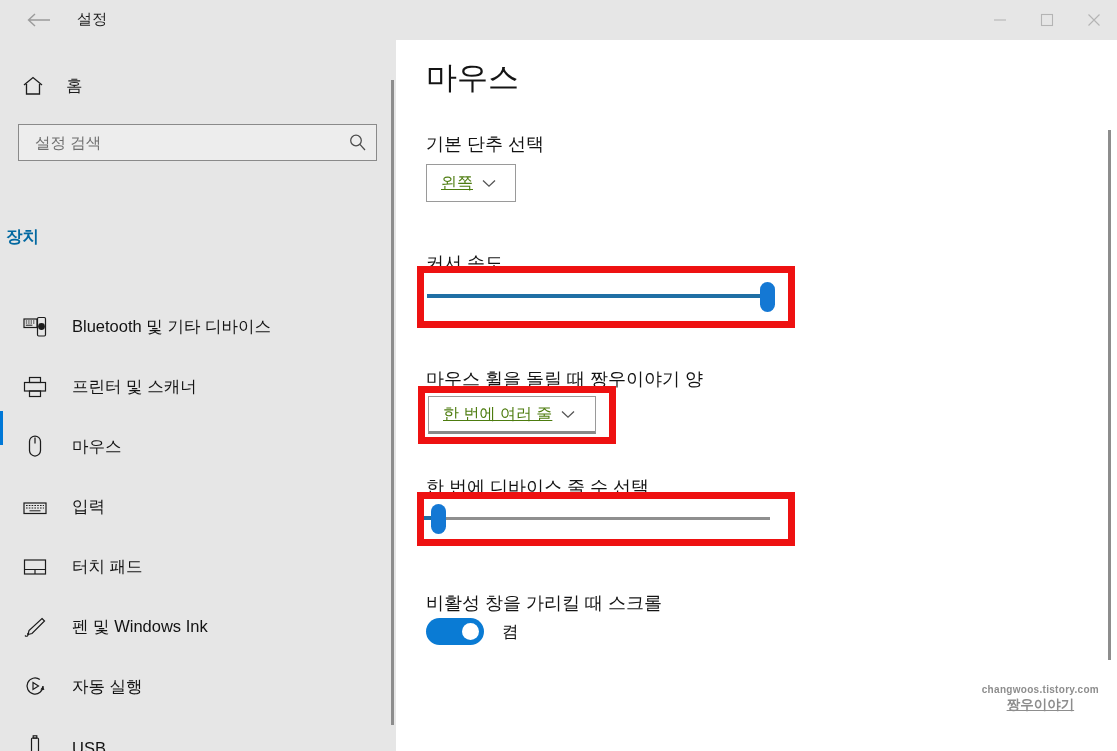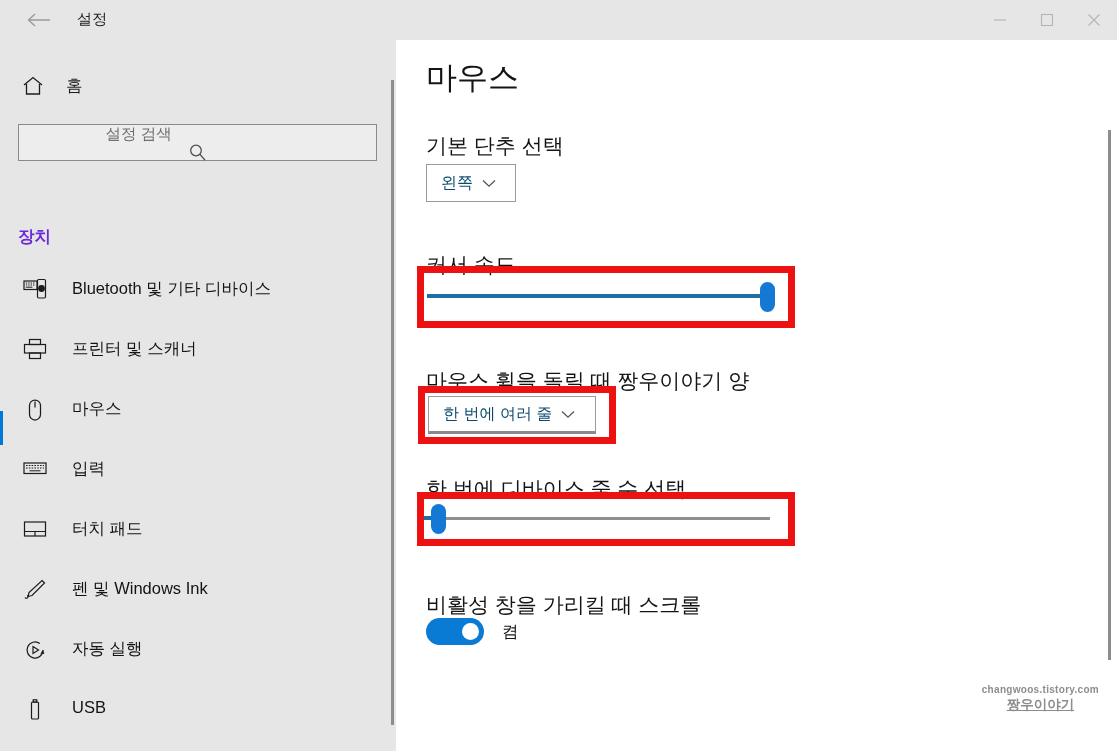--- a/index.html
+++ b/index.html
@@ -70,7 +70,7 @@
     width: 359px; height: 37px;
     background: #ededed;
     border: 1.5px solid #8a8a8a;
-    display: flex; align-items: center; flex-direction: column;
+    display: flex; 
   }
   .search-input {
     flex: 1;

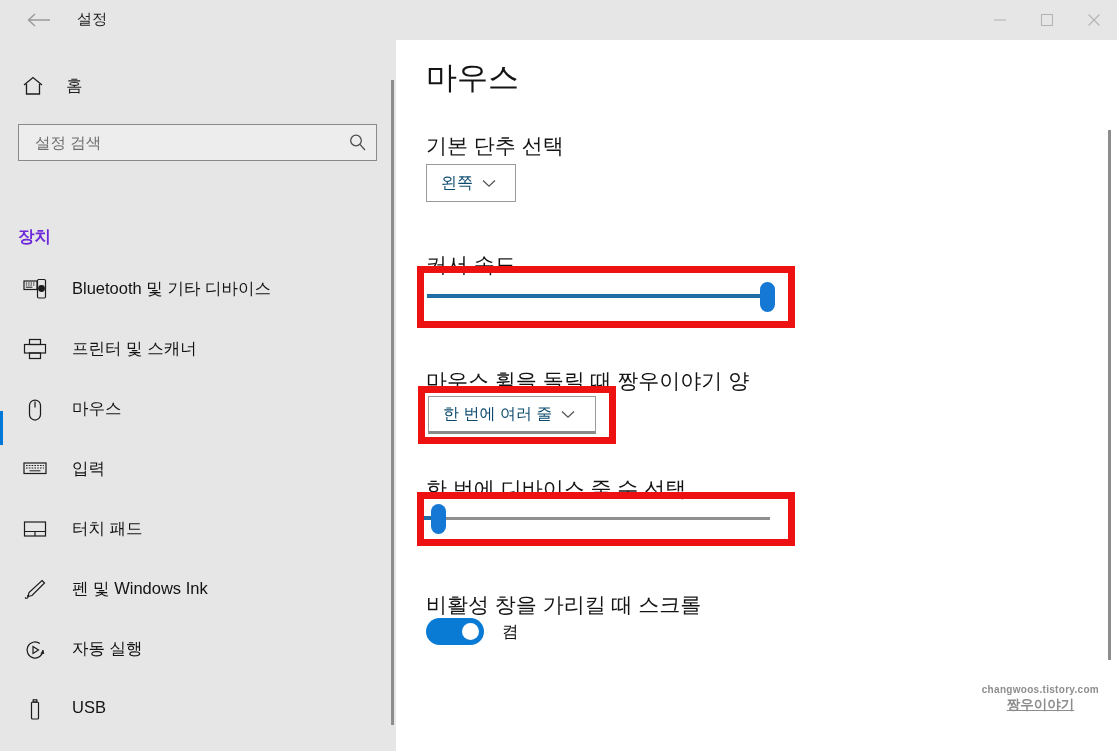--- a/index.html
+++ b/index.html
@@ -133,7 +133,7 @@
   }
   .sec-label {
     position: absolute;
-    font-size: 21px; color: #131313;
+    font-size: 18px; color: #131313;
     white-space: nowrap;
   }
 

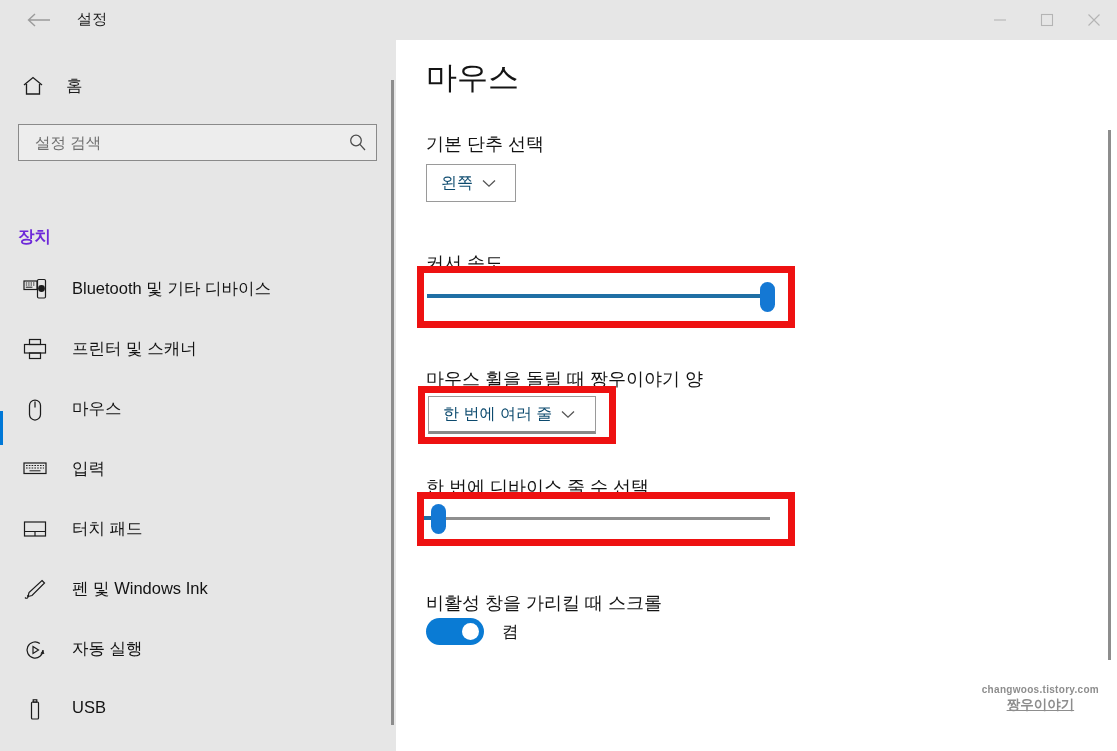--- a/index.html
+++ b/index.html
@@ -146,8 +146,8 @@
     height: 38px;
   }
   .combo .combo-text {
-    font-size: 16px; color: #0c4a6e;
-    padding-left: 14px; white-space: nowrap;
+    font-size: 16px; color: #4d7c0f;
+    padding-left: 14px; white-space: nowrap; text-decoration: underline;
   }
   .combo .chev {
     margin-left: 9px; margin-right: 12px;

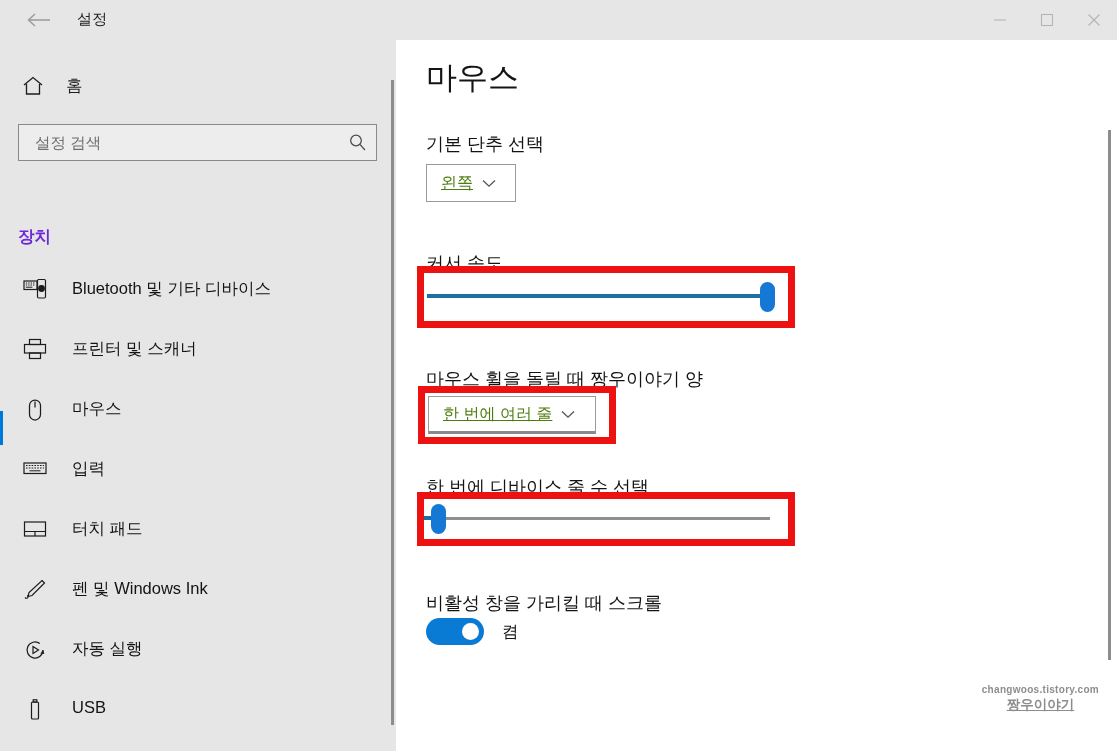--- a/index.html
+++ b/index.html
@@ -85,8 +85,8 @@
     color: #4a4a4a;
   }
   .group-title {
-    position: absolute; left: 18px; top: 186px;
-    font-size: 16.5px; font-weight: bold; color: #6d28d9;
+    position: absolute; left: 6px; top: 186px;
+    font-size: 16.5px; font-weight: bold; color: #0369a1;
   }
   .nav {
     position: absolute; left: 0; top: 238px;

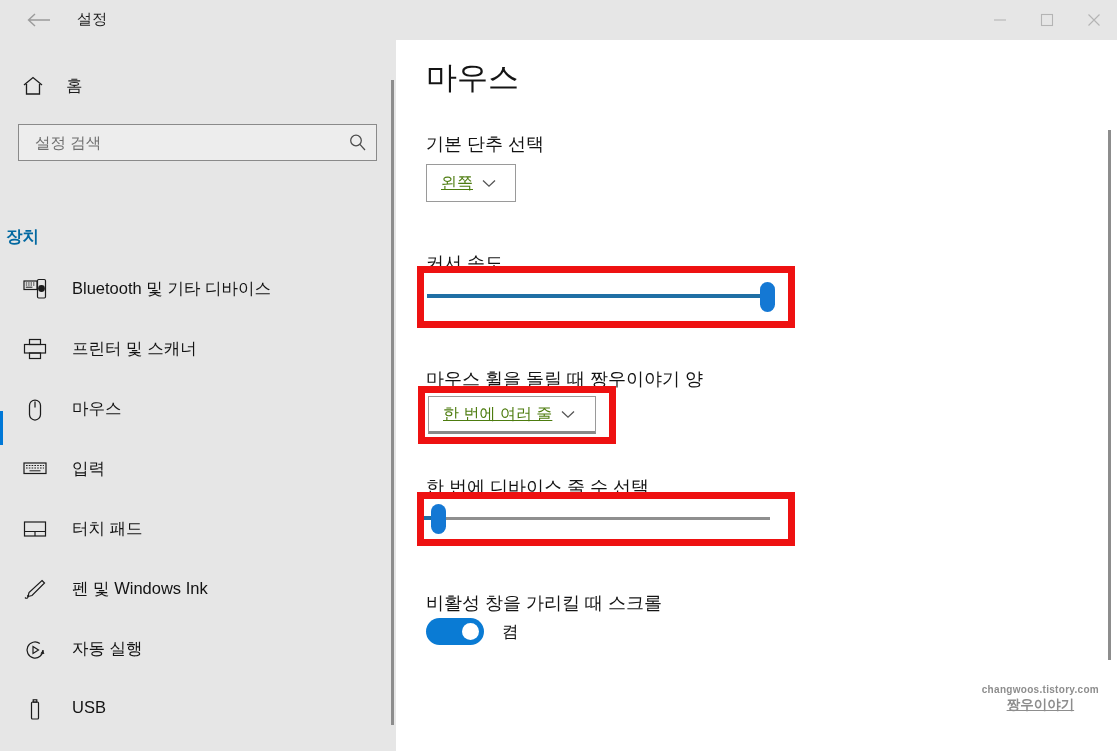--- a/index.html
+++ b/index.html
@@ -95,7 +95,7 @@
   .nav-item {
     position: relative;
     height: 60px;
-    display: flex; align-items: flex-start;
+    display: flex; align-items: flex-end;
   }
   .nav-item .sel-bar {
     position: absolute; left: 0; top: 13px;

